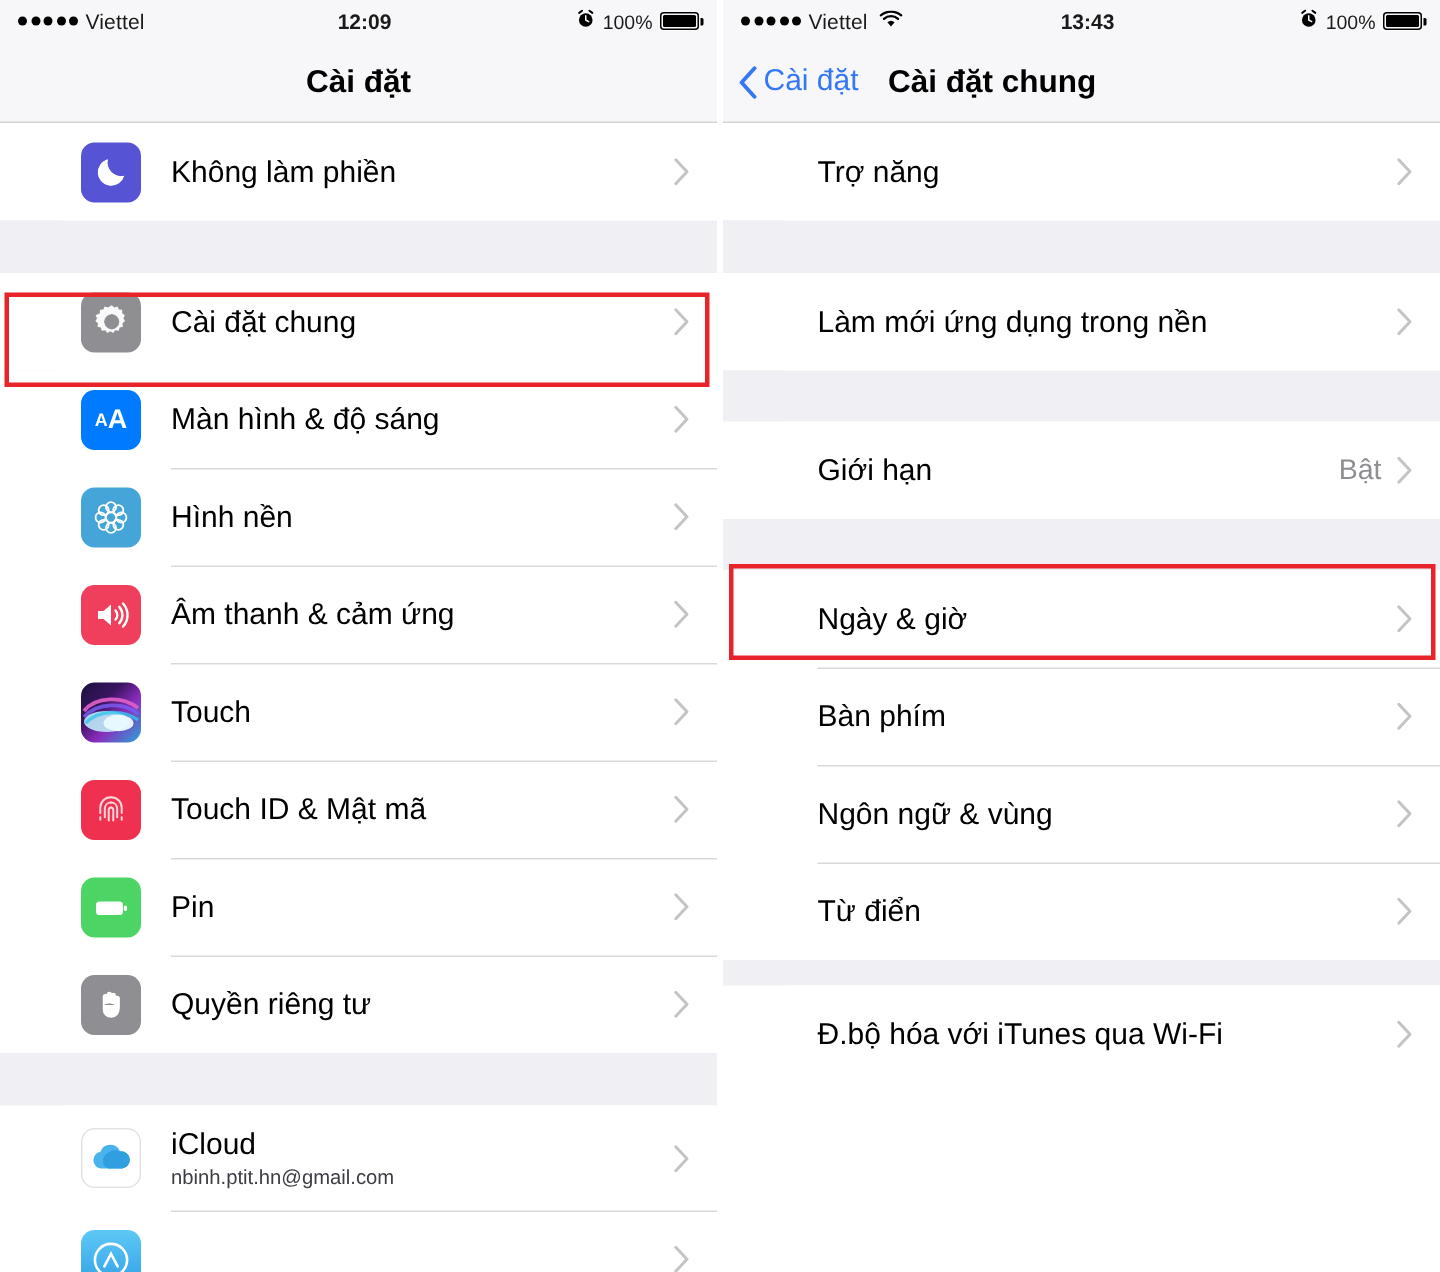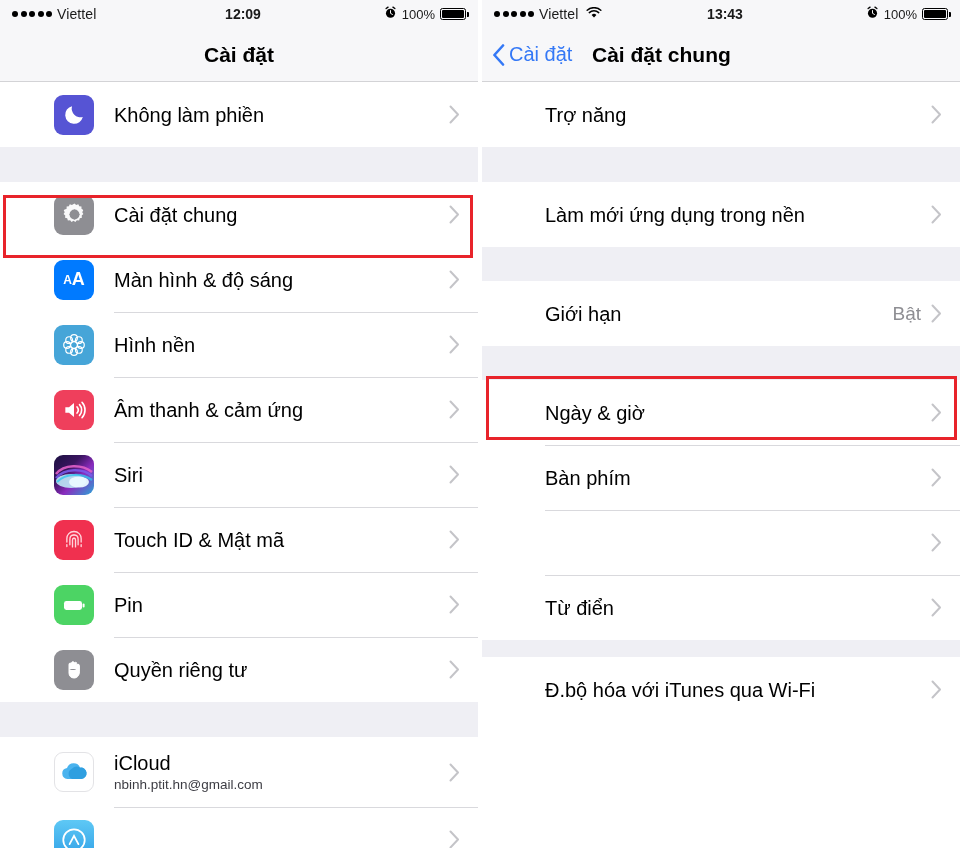--- a/index.html
+++ b/index.html
@@ -295,7 +295,7 @@
             </svg>
           </div>
           <div class="labelwrap">
-              <span class="label">Siri</span>
+              <span class="label">Touch</span>
             </div>
           <div class="spacer"></div>
           <span class="chev">

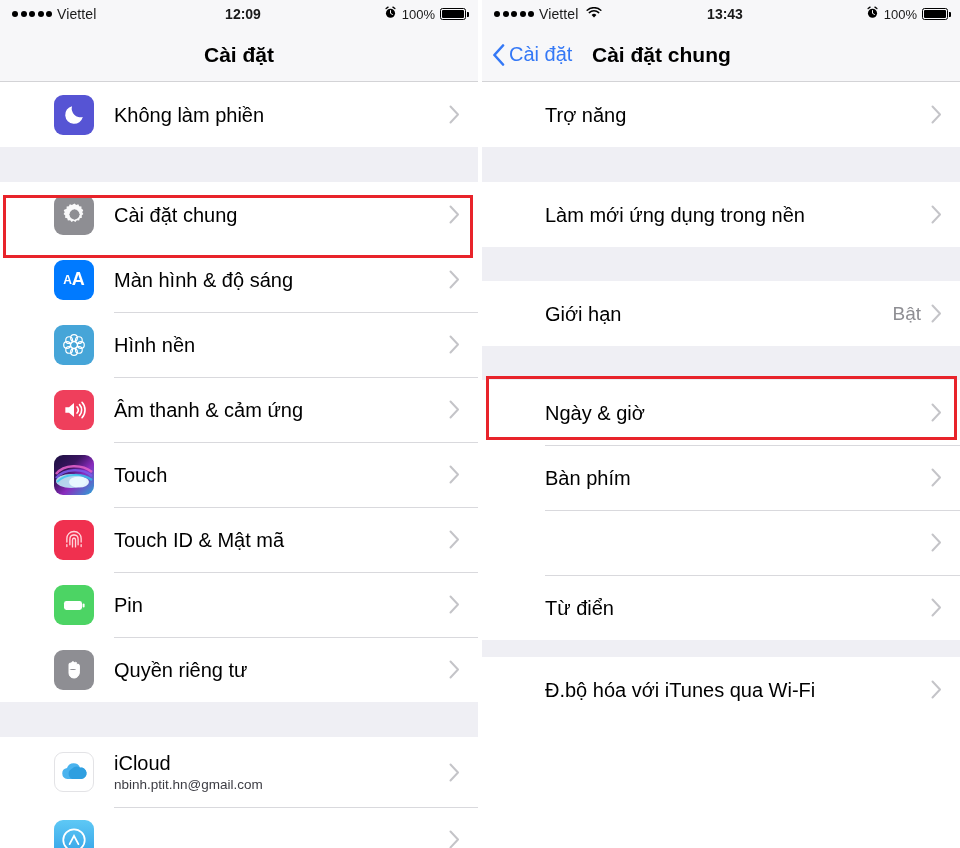--- a/index.html
+++ b/index.html
@@ -532,6 +532,9 @@
             </span>
         </div>
         <div class="row">
+          <div class="labelwrap">
+              <span class="label">Ngôn ngữ &amp; vùng</span>
+            </div>
           <div class="spacer"></div>
           <span class="chev">
               <svg width="11" height="19" viewBox="0 0 11 19">

